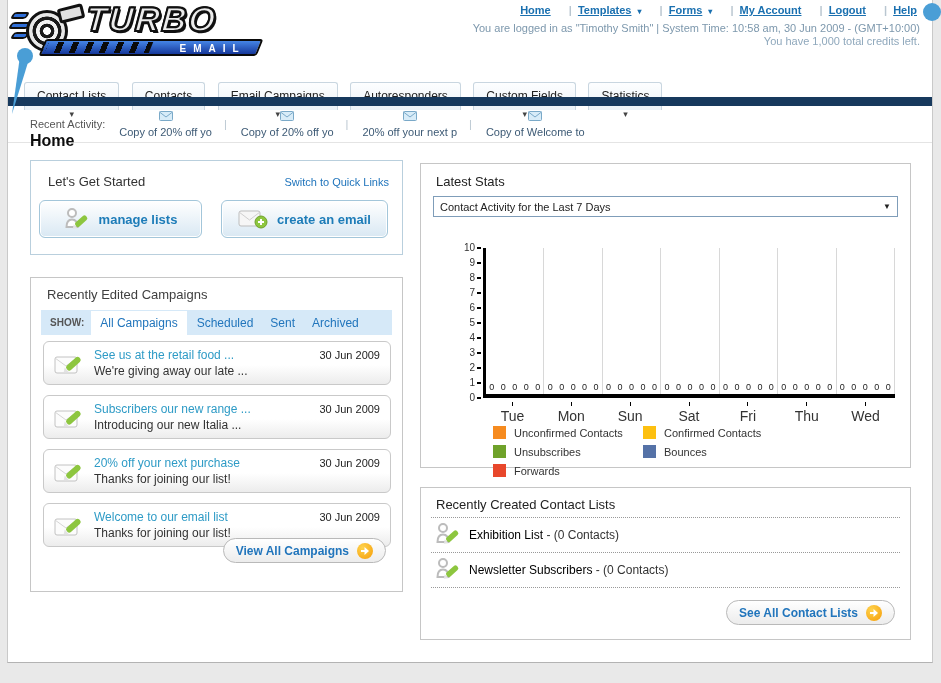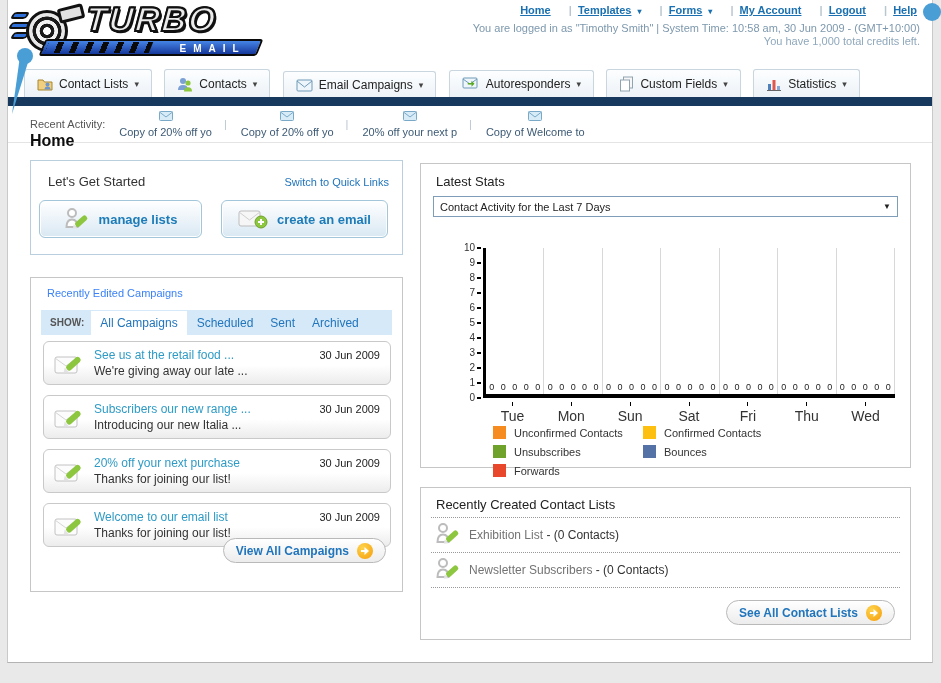--- a/index.html
+++ b/index.html
@@ -58,7 +58,7 @@
     margin-left:8px; padding:0 12px; position:relative; top:6px;
     border:1px solid #c9d6e0; border-bottom:none; border-radius:3px 3px 0 0;
     background:linear-gradient(#fdfeff,#ecf2f7);
-    font-size:12px; color:#222; cursor:pointer;
+    font-size:12px; color:#222; cursor:pointer;flex-direction:column;
   }
   .tab:first-child { margin-left:16px; }
   .tab .caret { font-size:9px; color:#444; }

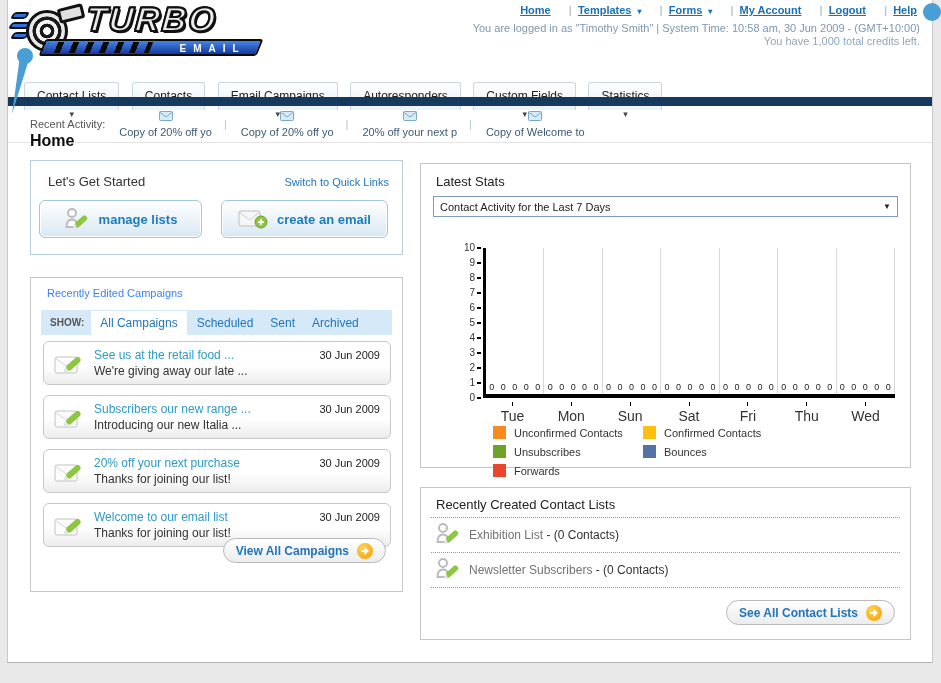--- a/index.html
+++ b/index.html
@@ -89,7 +89,7 @@
   .gs-btn.b2 { left:190px; width:167px; }
 
   .panel-camp { left:22px; top:277px; width:373px; height:315px; border:1px solid #c6c6c6; }
-  .camp-title { position:absolute; left:16px; top:9px; font-size:11px; color:#3b82f6; }
+  .camp-title { position:absolute; left:16px; top:9px; font-size:13px; color:#404040; }
   .filterbar { position:absolute; left:10px; right:10px; top:32px; height:25px; background:#d6e9f8; display:flex; align-items:center; font-size:12px; }
   .show-label { font-size:10px; font-weight:bold; color:#555; margin:0 7px 0 9px; }
   .filter { color:#2175bc; margin-right:17px; cursor:pointer; }

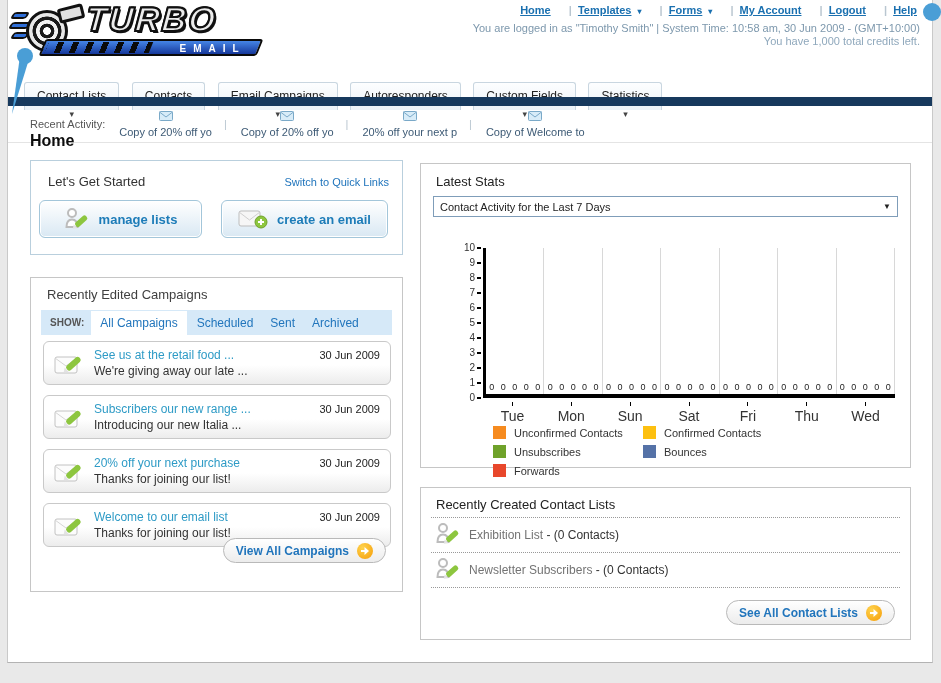--- a/index.html
+++ b/index.html
@@ -149,7 +149,7 @@
   .r1 { top:31px; } .r2 { top:66px; }
   .list-icon { position:absolute; left:0; top:2px; }
   .list-text { position:absolute; left:34px; top:9px; font-size:12px; color:#333; }
-  .list-text a { color:#737373; cursor:pointer; }
+  .list-text a { color:#000000; cursor:pointer; }
   .seeall-btn { right:15px; top:112px; }
 </style>
 </head>

